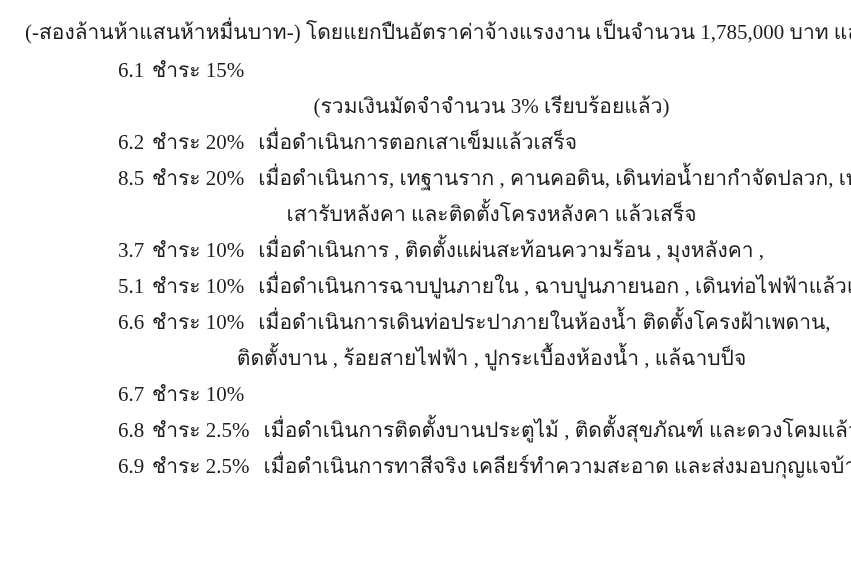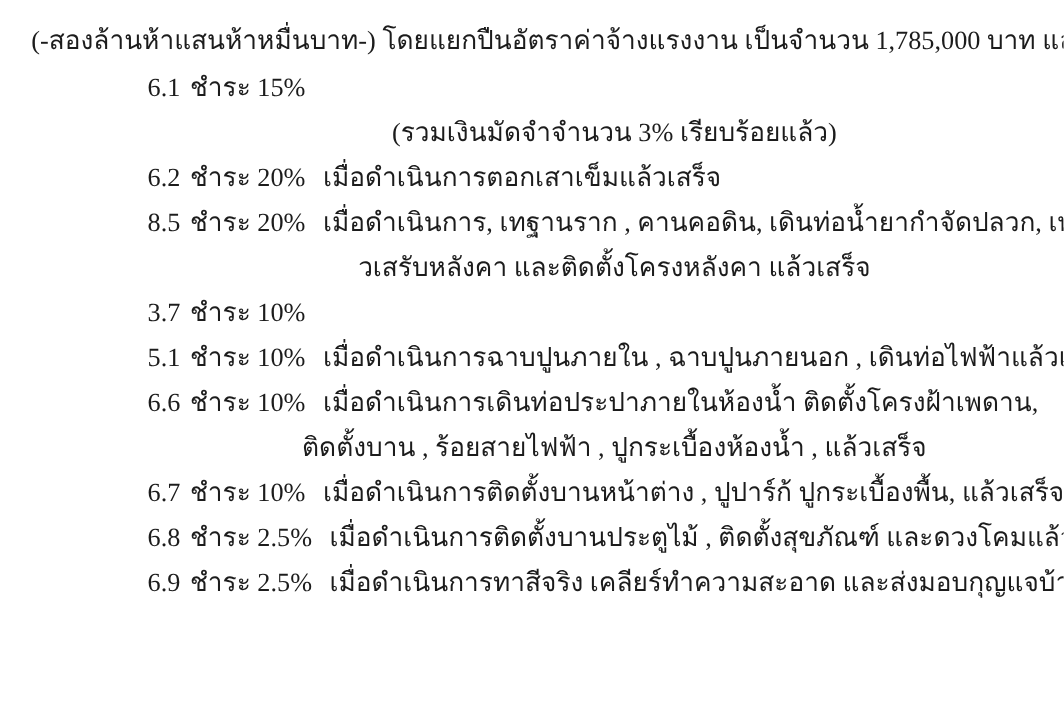--- a/index.html
+++ b/index.html
@@ -81,7 +81,7 @@
       <span class="pay">ชำระ 20%</span>
       <span class="desc">เมื่อดำเนินการ, เทฐานราก , คานคอดิน, เดินท่อน้ำยากำจัดปลวก, เทพื้นชั้นล่าง , เท</span>
     </div>
-    <div class="item-cont">วเสรับหลังคา และติดตั้งโครงหลังคา แล้วเสร็จ</div>
+    <div class="item-cont">เสารับหลังคา และติดตั้งโครงหลังคา แล้วเสร็จ</div>
 
     <div class="item">
       <span class="num">3.7</span>

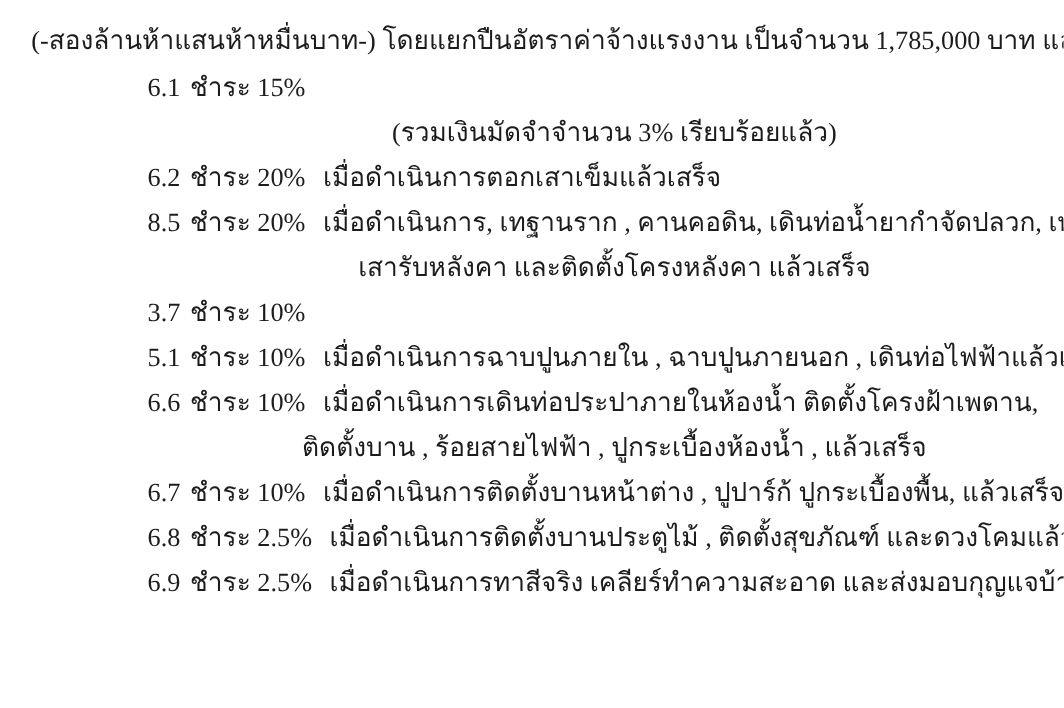--- a/index.html
+++ b/index.html
@@ -86,6 +86,7 @@
     <div class="item">
       <span class="num">3.7</span>
       <span class="pay">ชำระ 10%</span>
+      <span class="desc">เมื่อดำเนินการ , ติดตั้งแผ่นสะท้อนความร้อน , มุงหลังคา ,</span>
     </div>
 
     <div class="item">

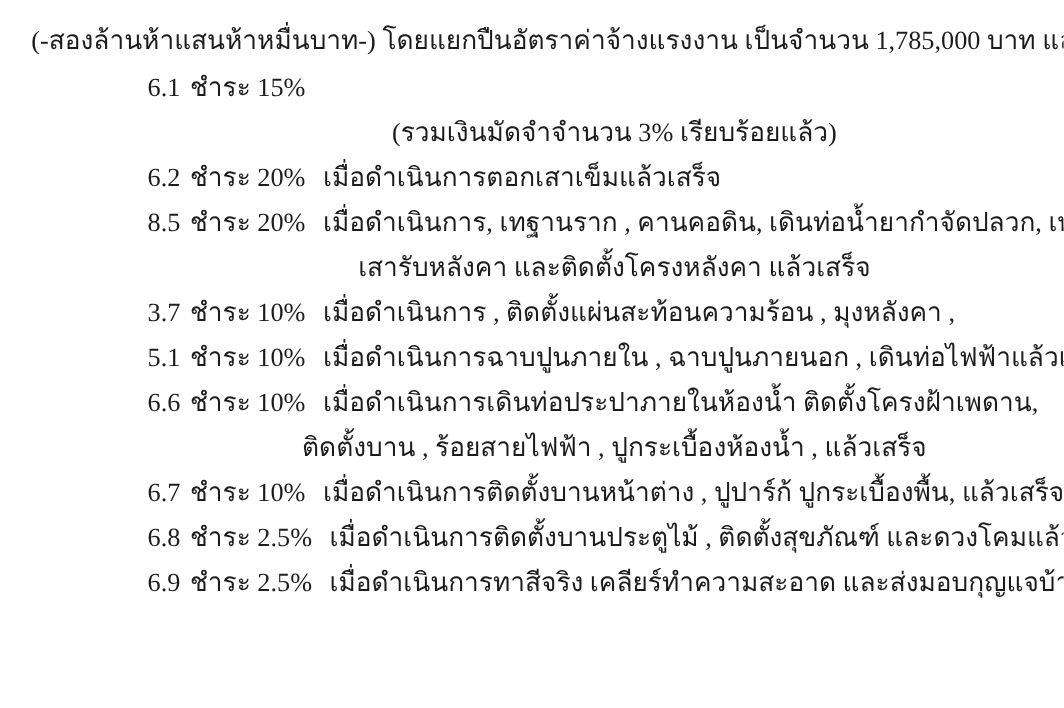--- a/index.html
+++ b/index.html
@@ -100,7 +100,7 @@
       <span class="pay">ชำระ 10%</span>
       <span class="desc">เมื่อดำเนินการเดินท่อประปาภายในห้องน้ำ ติดตั้งโครงฝ้าเพดาน,</span>
     </div>
-    <div class="item-cont">ติดตั้งบาน , ร้อยสายไฟฟ้า , ปูกระเบื้องห้องน้ำ , แล้วเสร็จ</div>
+    <div class="item-cont">ติดตั้งบาน , ร้อยสายไฟฟ้า , ปูกระเบื้องห้องน้ำ , แล้ฉาบป็จ</div>
 
     <div class="item">
       <span class="num">6.7</span>

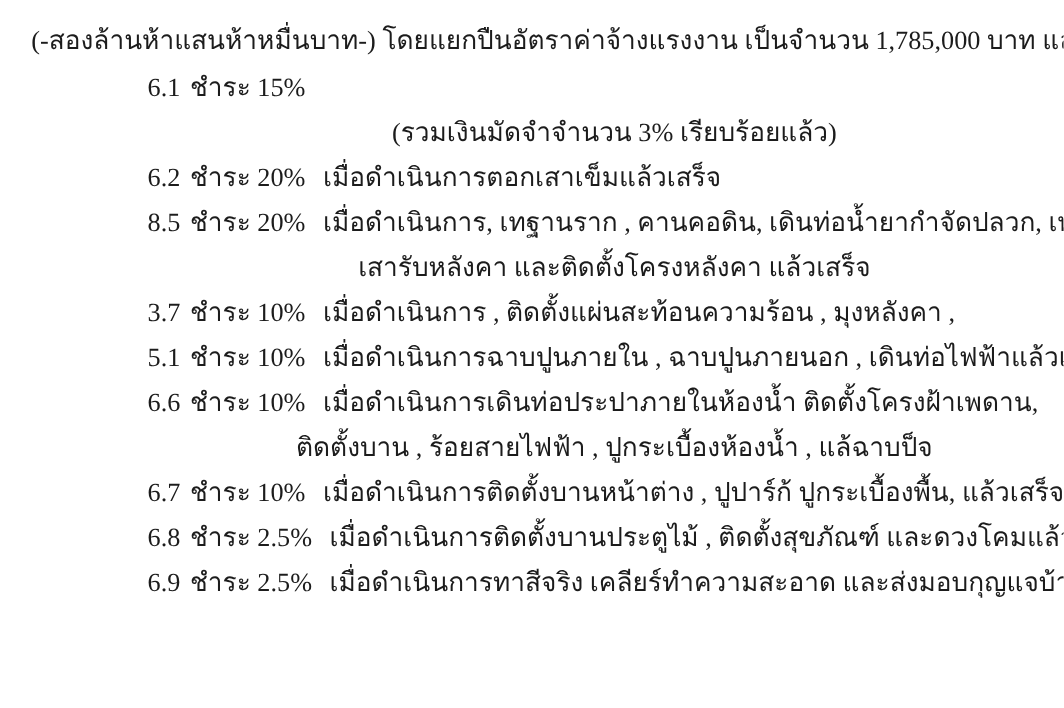--- a/index.html
+++ b/index.html
@@ -105,7 +105,6 @@
     <div class="item">
       <span class="num">6.7</span>
       <span class="pay">ชำระ 10%</span>
-      <span class="desc">เมื่อดำเนินการติดตั้งบานหน้าต่าง , ปูปาร์ก้  ปูกระเบื้องพื้น, แล้วเสร็จ</span>
     </div>
 
     <div class="item">

